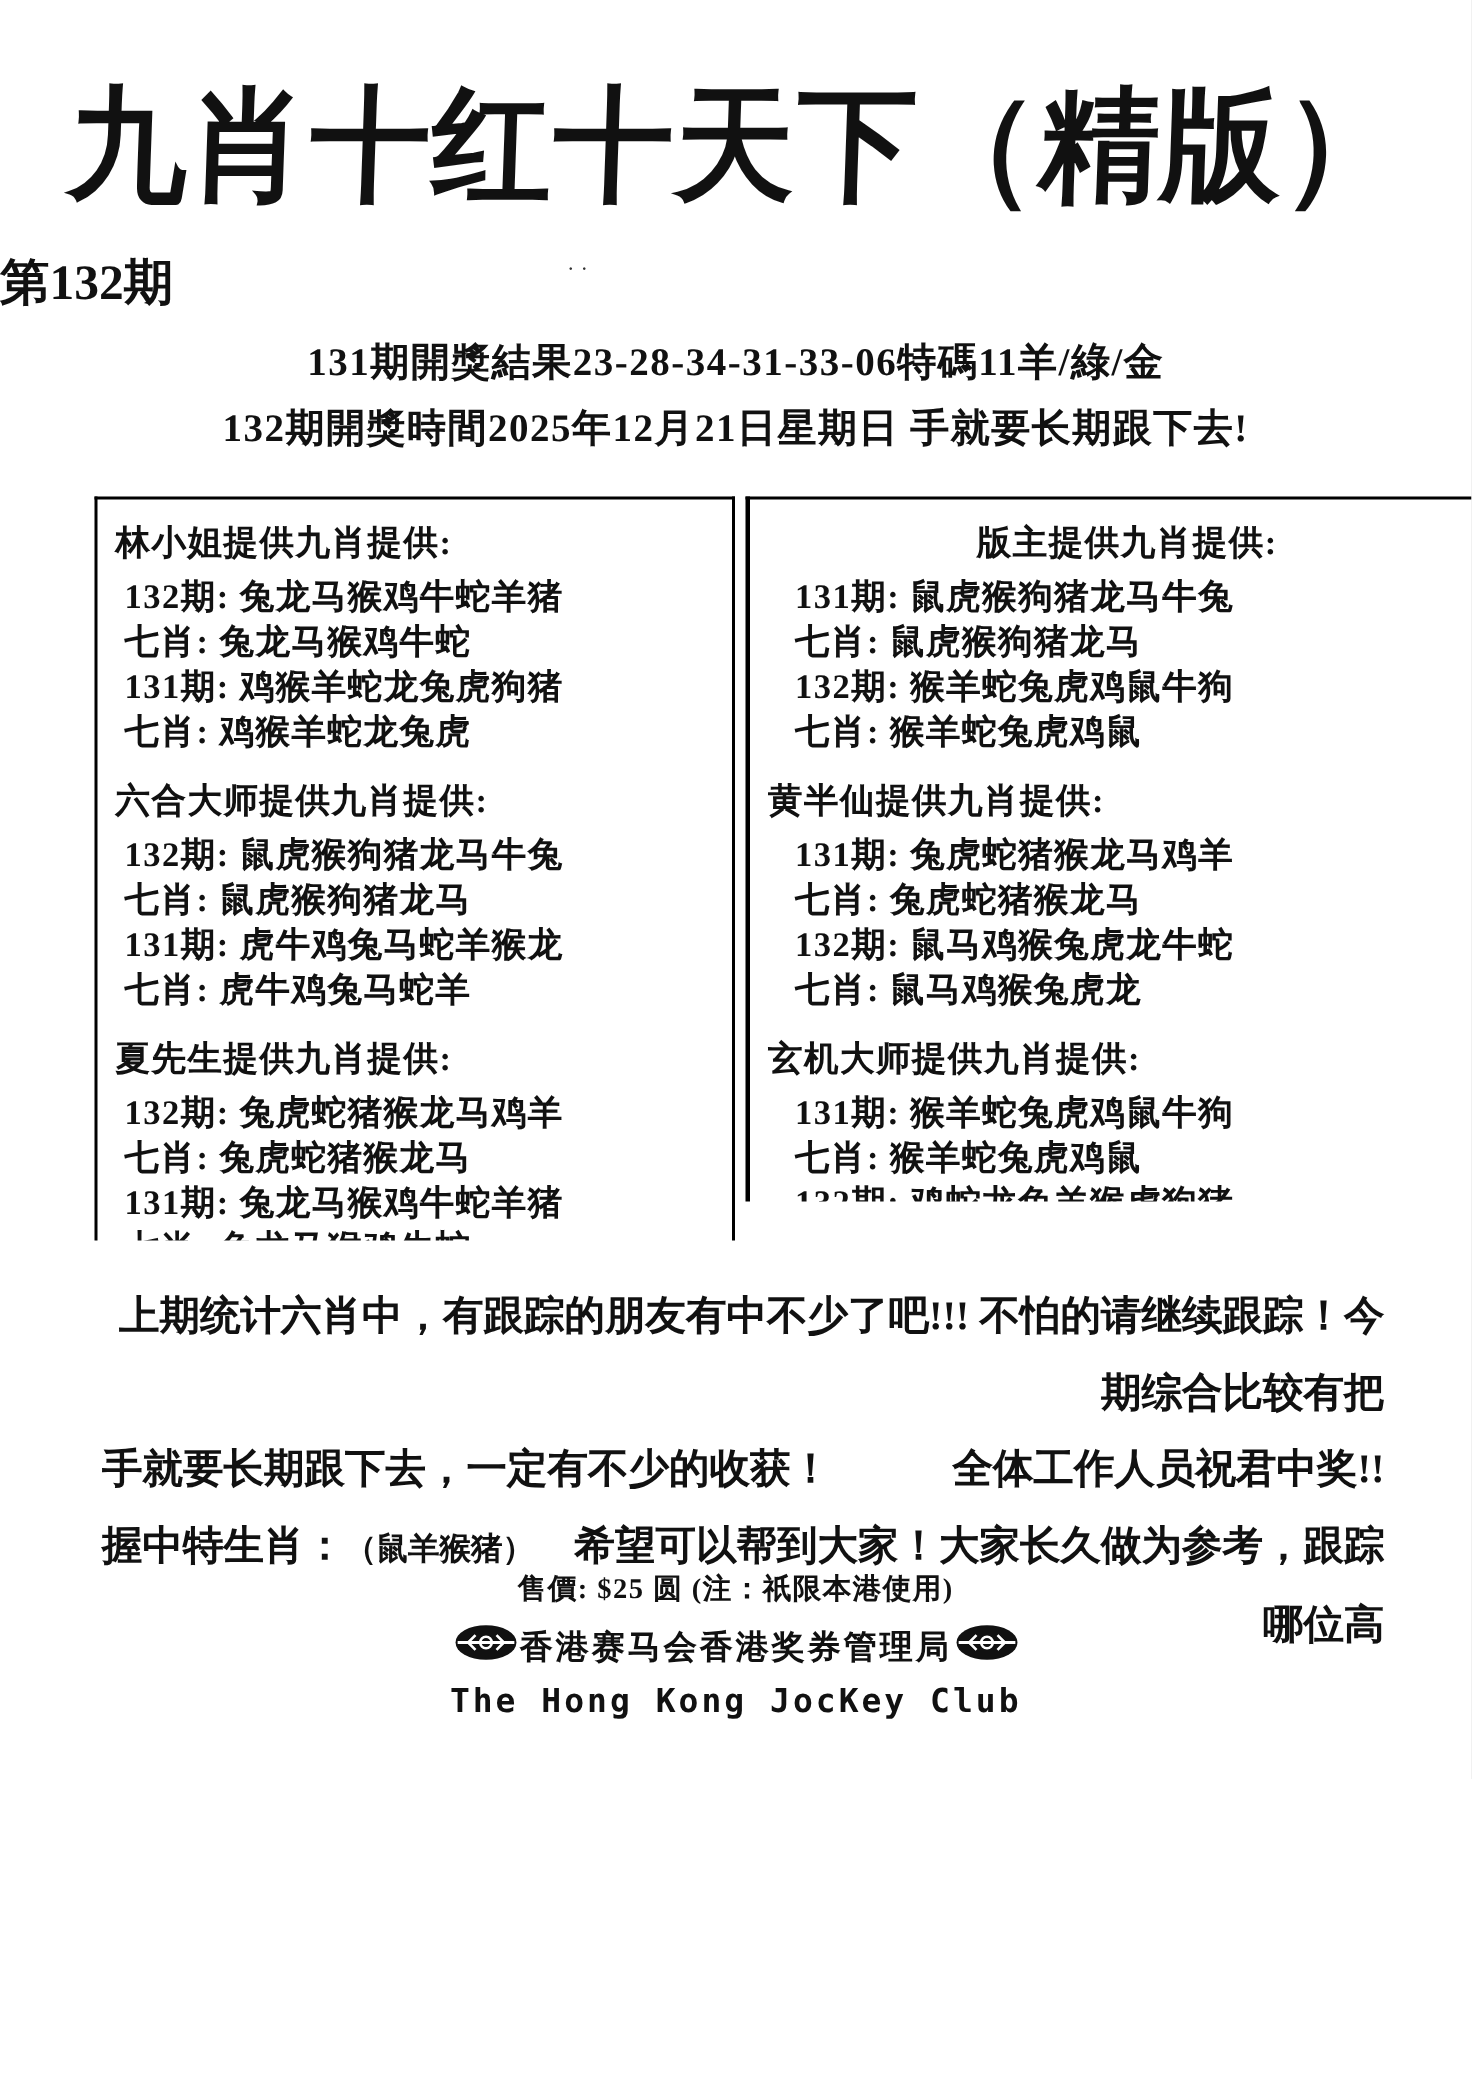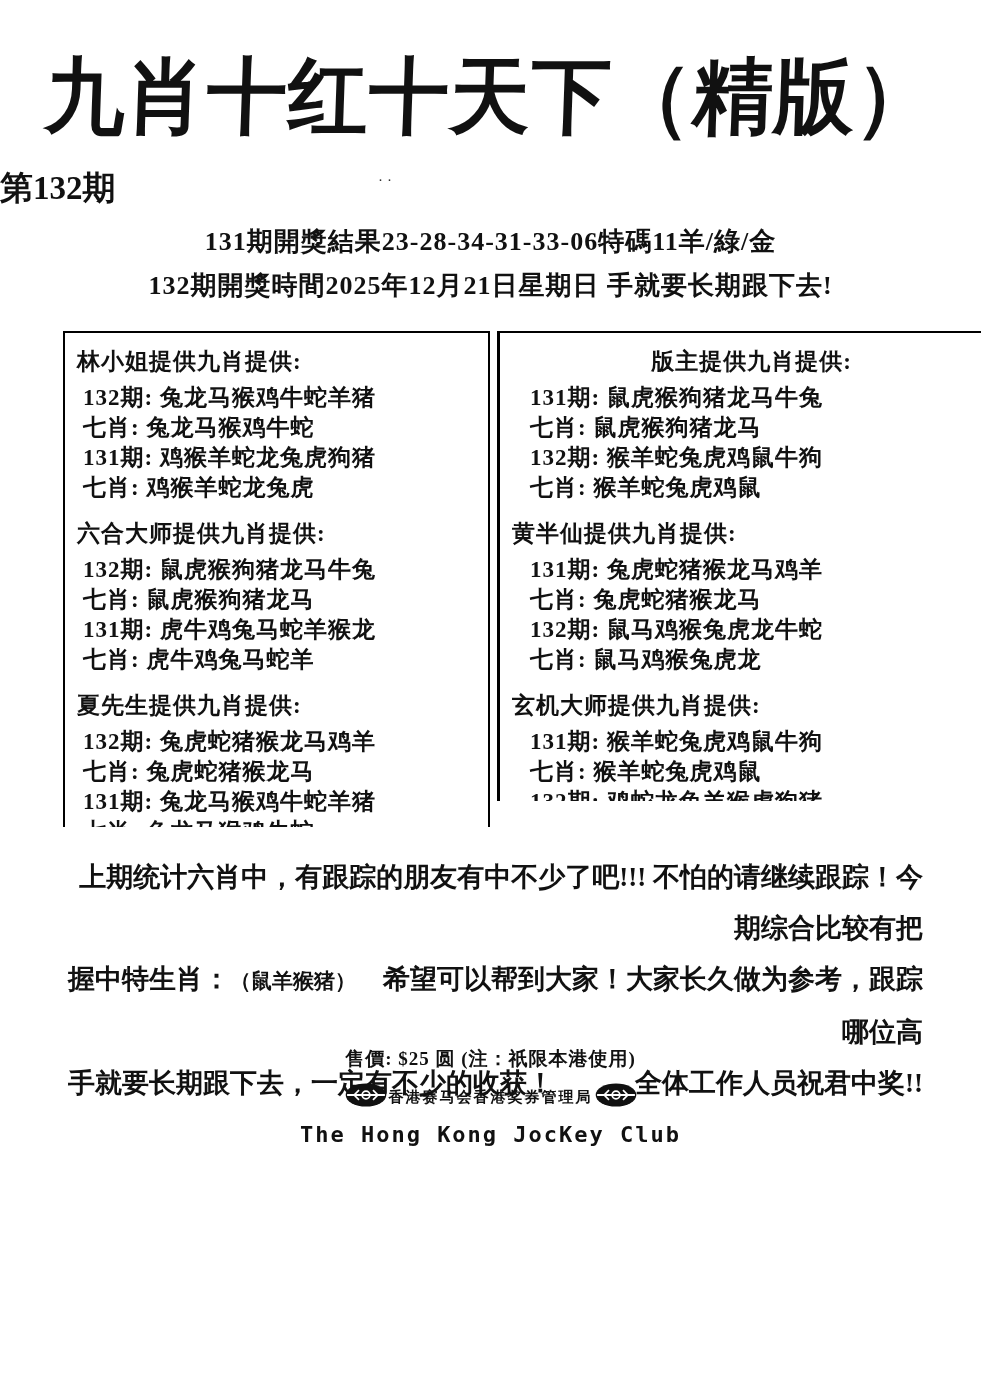--- a/index.html
+++ b/index.html
@@ -151,8 +151,8 @@
 
   <div class="commentary">
     <div class="pline">上期统计六肖中，有跟踪的朋友有中不少了吧!!! 不怕的请继续跟踪！今期综合比较有把</div>
+    <div class="pline">手就要长期跟下去，一定有不少的收获！　　　全体工作人员祝君中奖!!</div>
     <div class="pline"><span>握中特生肖：</span><span class="small">（鼠羊猴猪）</span><span>　希望可以帮到大家！大家长久做为参考，跟踪哪位高</span></div>
-    <div class="pline">手就要长期跟下去，一定有不少的收获！　　　全体工作人员祝君中奖!!</div>
   </div>
 
   <div class="price-line">售價: $25 圆 (注：祇限本港使用)</div>

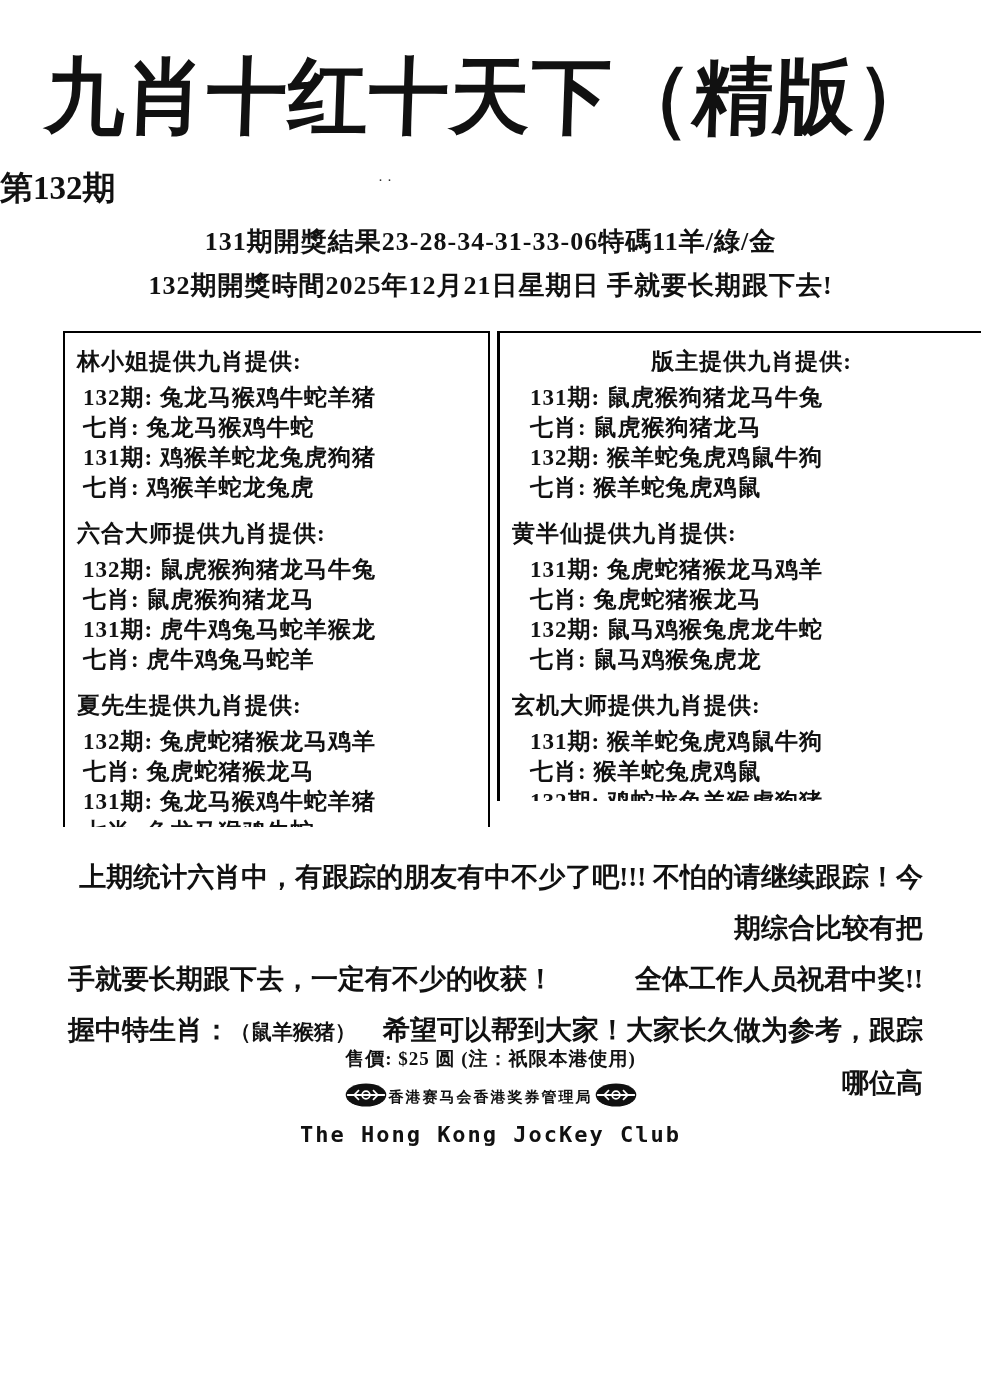--- a/index.html
+++ b/index.html
@@ -81,7 +81,7 @@
     position:absolute;top:1082px;left:0;width:100%;
     display:flex;align-items:center;justify-content:center;gap:2px;
   }
-  .publisher-cn{font-size:15px;font-weight:700;letter-spacing:2px;}
+  .publisher-cn{font-size:22px;font-weight:700;letter-spacing:2px;}
   .logo{display:inline-block;}
   .publisher-en{
     position:absolute;top:1122px;left:0;width:100%;

